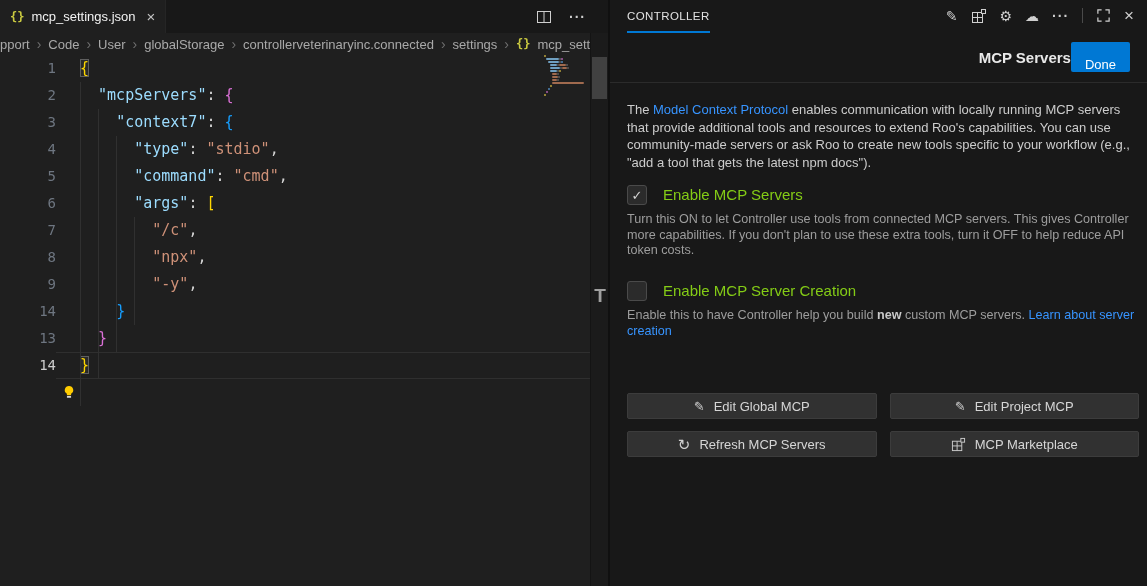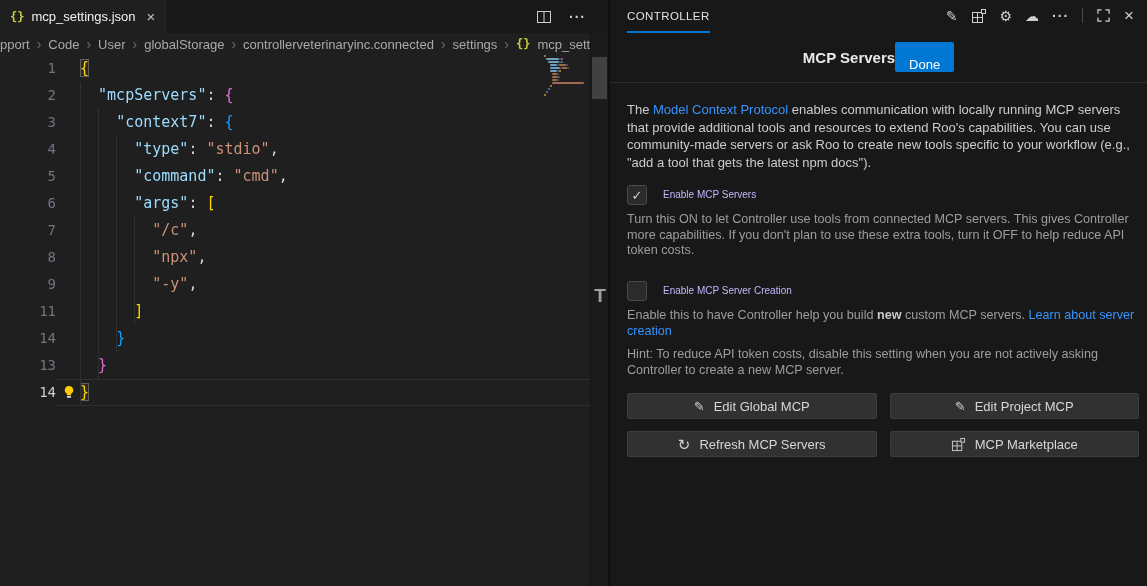--- a/index.html
+++ b/index.html
@@ -58,7 +58,7 @@
   .pa-sep{width:1px;height:15px;background:#4a4a4a}
 
   .title-row{position:absolute;left:17px;right:17px;top:44px;height:26px;display:flex;
-             align-items:center;justify-content:center}
+             align-items:center;justify-content:flex-end}
   .panel-title{font-size:15px;font-weight:bold;color:#e9e9e9}
   .done-btn{background:#0078d4;color:#fff;border:none;border-radius:2px;font-size:13px;
             padding:15px 14px;height:26px;cursor:pointer;font-family:"Liberation Sans",sans-serif}

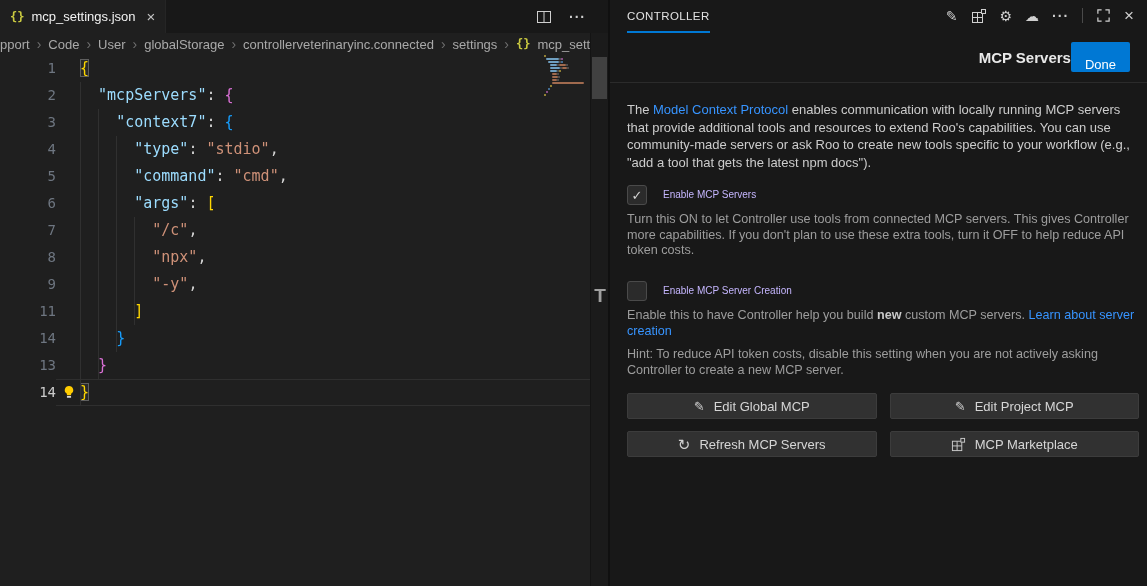--- a/index.html
+++ b/index.html
@@ -72,7 +72,7 @@
   .chk{width:18px;height:18px;background:#2b2b2b;border:1px solid #4a4a4a;border-radius:3px;
        display:flex;align-items:center;justify-content:center;cursor:pointer;flex:none}
   .tick{color:#d4d4d4;font-size:13px;line-height:1}
-  .chk-label{font-size:10px;color:#c4b5fd}
+  .chk-label{font-size:15px;color:#84cc16}
   .btn-grid{display:grid;grid-template-columns:1fr 1fr;gap:12px 13px}
   .gbtn{height:26px;background:#313131;border:1px solid #3c3c3c;border-radius:2px;color:#d6d6d6;
         font-size:13px;display:flex;align-items:center;justify-content:center;gap:9px;cursor:pointer;

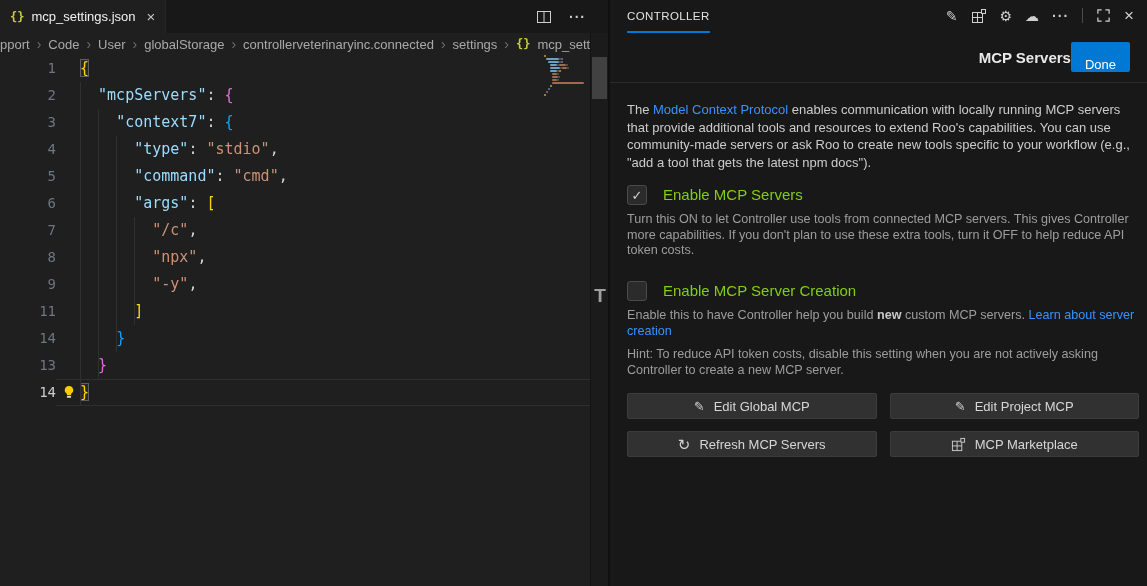--- a/index.html
+++ b/index.html
@@ -160,10 +160,6 @@
         <div class="code-line">
           <span class="ln">9</span>
           <span class="lt"><span class="tk-pln">        </span><span class="tk-str">"-y"</span><span class="tk-pln">,</span></span>
-        </div>
-        <div class="code-line">
-          <span class="ln">11</span>
-          <span class="lt"><span class="tk-pln">      </span><span class="tk-b1">]</span></span>
         </div>
         <div class="code-line">
           <span class="ln">14</span>

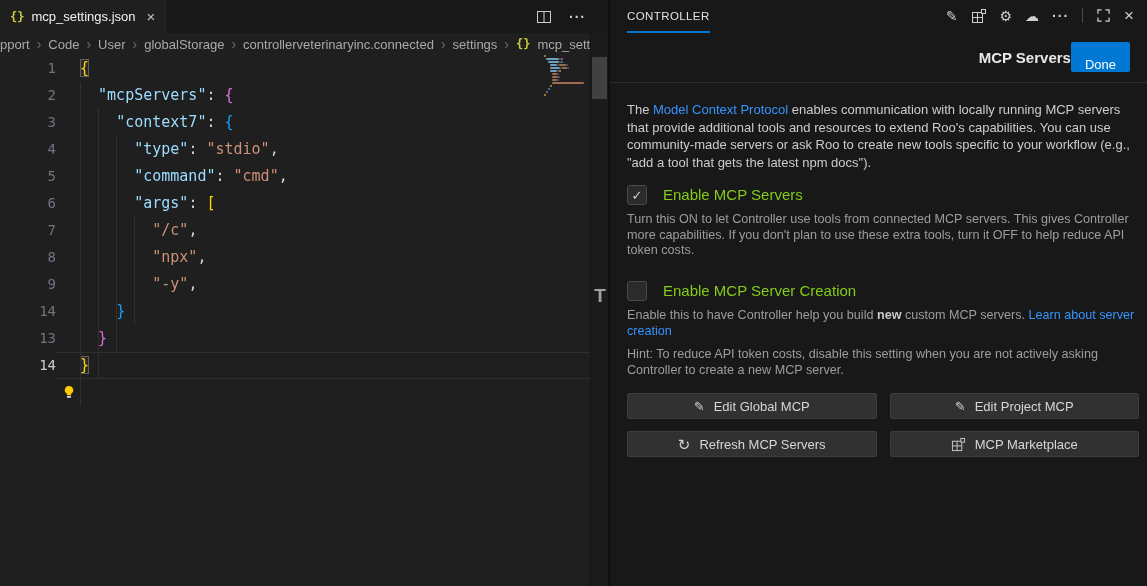--- a/index.html
+++ b/index.html
@@ -276,7 +276,6 @@
       <span class="chk-label">Enable MCP Server Creation</span>
     </div>
 
-    <div class="blk dim" style="top:347px">Hint: To reduce API token costs, disable this setting when you are not actively asking Controller to create a new MCP server.</div>
 
     <div class="blk btn-grid" style="top:393px">
       <button class="gbtn">

